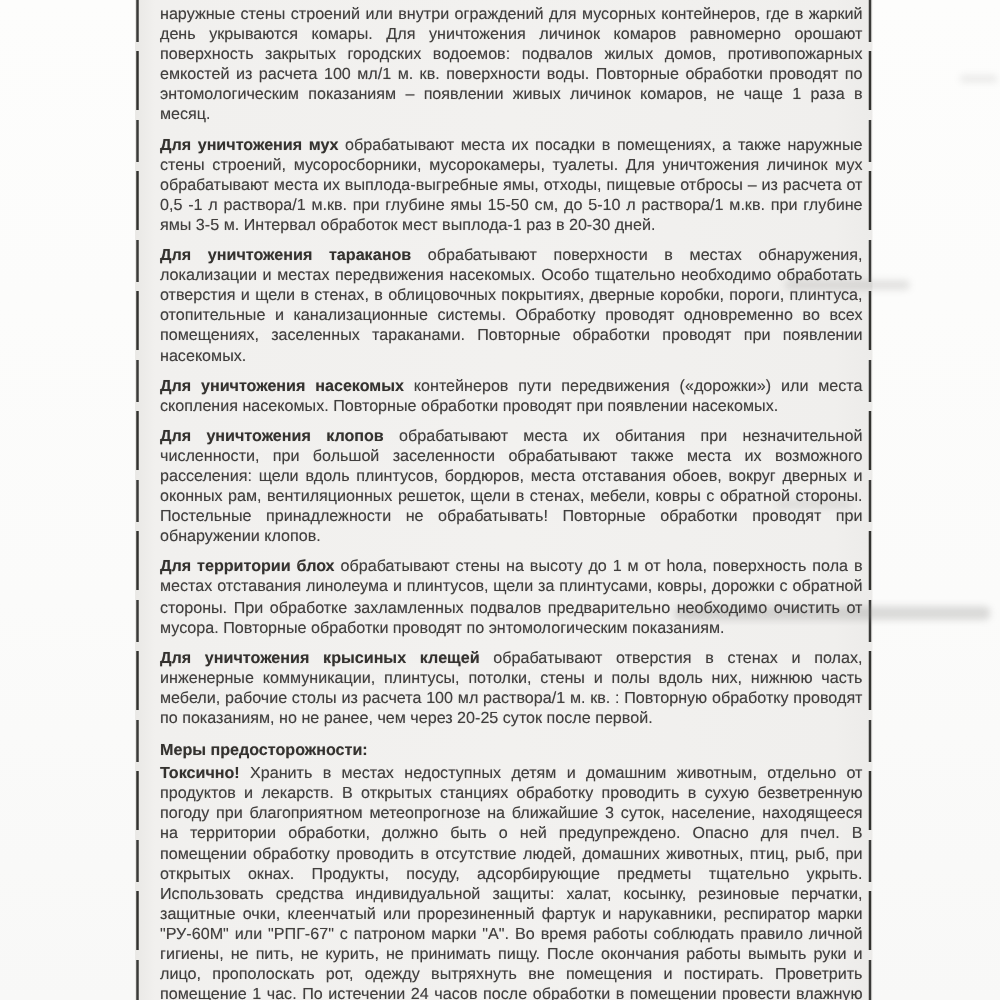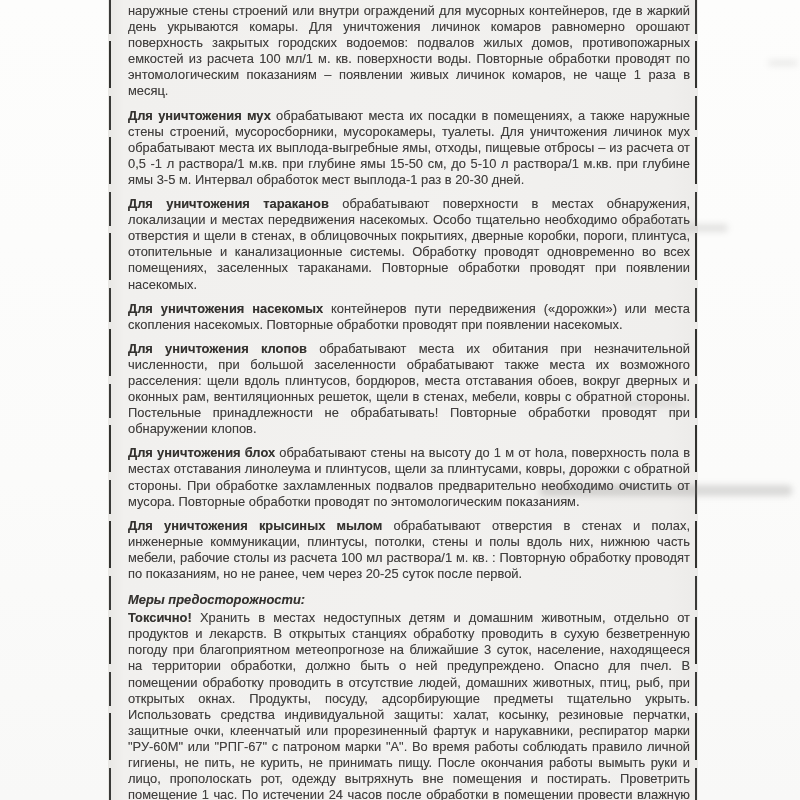--- a/index.html
+++ b/index.html
@@ -93,7 +93,7 @@
 
       <p class="para"><span class="lead">Для уничтожения клопов</span><span>  обрабатывают места их обитания при незначительной численности, при большой заселенности обрабатывают также места их возможного расселения: щели вдоль плинтусов, бордюров, места отставания обоев, вокруг дверных и оконных рам,  вентиляционных решеток, щели в стенах, мебели, ковры с обратной стороны. Постельные принадлежности не обрабатывать! Повторные обработки проводят при обнаружении клопов.</span></p>
 
-      <p class="para"><span class="lead">Для уничтожения блох</span><span> обрабатывают стены на высоту до 1 м от hола, поверхность пола в местах отставания линолеума и плинтусов, щели за плинтусами, ковры, дорожки с обратной стороны. При обработке захламленных подвалов предварительно необходимо очистить от мусора. Повторные обработки проводят по энтомологическим показаниям.</span></p>
+      <p class="para"><span class="lead">Для территории блох</span><span> обрабатывают стены на высоту до 1 м от hола, поверхность пола в местах отставания линолеума и плинтусов, щели за плинтусами, ковры, дорожки с обратной стороны. При обработке захламленных подвалов предварительно необходимо очистить от мусора. Повторные обработки проводят по энтомологическим показаниям.</span></p>
 
       <p class="para"><span class="lead">Для уничтожения крысиных мылом</span><span> обрабатывают отверстия в стенах и полах, инженерные коммуникации, плинтусы, потолки, стены и полы вдоль них, нижнюю часть мебели, рабочие столы из расчета 100 мл раствора/1 м. кв.  : Повторную обработку проводят по показаниям, но не ранее, чем через 20-25 суток после первой.</span></p>
 

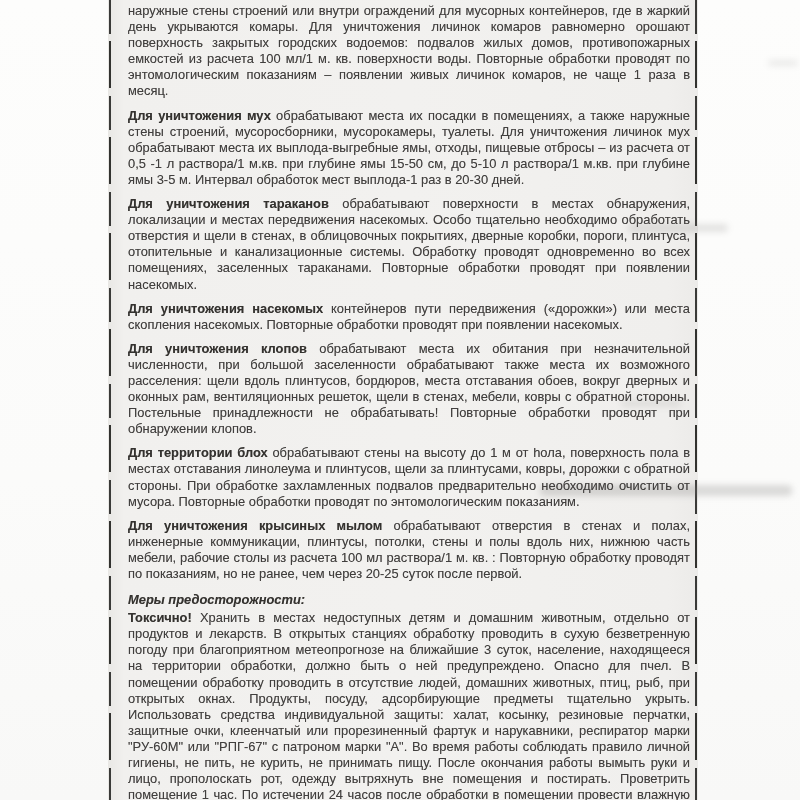--- a/index.html
+++ b/index.html
@@ -95,7 +95,7 @@
 
       <p class="para"><span class="lead">Для территории блох</span><span> обрабатывают стены на высоту до 1 м от hола, поверхность пола в местах отставания линолеума и плинтусов, щели за плинтусами, ковры, дорожки с обратной стороны. При обработке захламленных подвалов предварительно необходимо очистить от мусора. Повторные обработки проводят по энтомологическим показаниям.</span></p>
 
-      <p class="para"><span class="lead">Для уничтожения крысиных мылом</span><span> обрабатывают отверстия в стенах и полах, инженерные коммуникации, плинтусы, потолки, стены и полы вдоль них, нижнюю часть мебели, рабочие столы из расчета 100 мл раствора/1 м. кв.  : Повторную обработку проводят по показаниям, но не ранее, чем через 20-25 суток после первой.</span></p>
+      <p class="para"><span class="lead">Для уничтожения крысиных клещей</span><span> обрабатывают отверстия в стенах и полах, инженерные коммуникации, плинтусы, потолки, стены и полы вдоль них, нижнюю часть мебели, рабочие столы из расчета 100 мл раствора/1 м. кв.  : Повторную обработку проводят по показаниям, но не ранее, чем через 20-25 суток после первой.</span></p>
 
       <p class="para heading"><span class="lead">Меры предосторожности:</span><span></span></p>
 

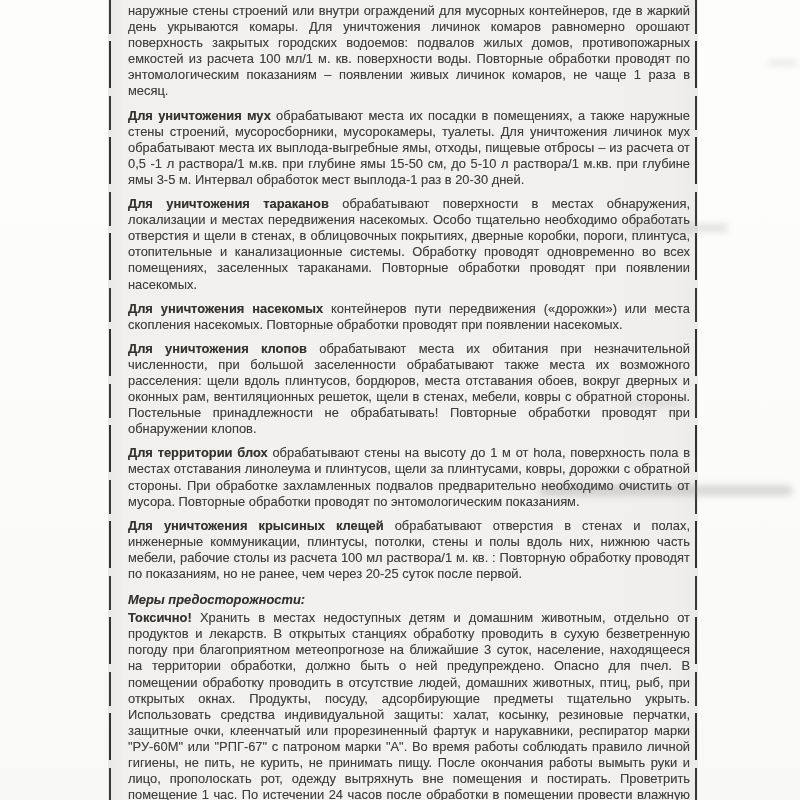--- a/index.html
+++ b/index.html
@@ -54,7 +54,7 @@
     text-shadow: 0 0 0.6px rgba(70,68,66,0.45);
   }
   .para { margin: 0 0 8px 0; }
-  .para.heading { margin: 10px 0 2px 0; font-style: italic; }
+  .para.heading { margin: 10px 0 2px 0; }
   .lead { font-weight: 700; color: #34322f; }
 
   .smudge {

